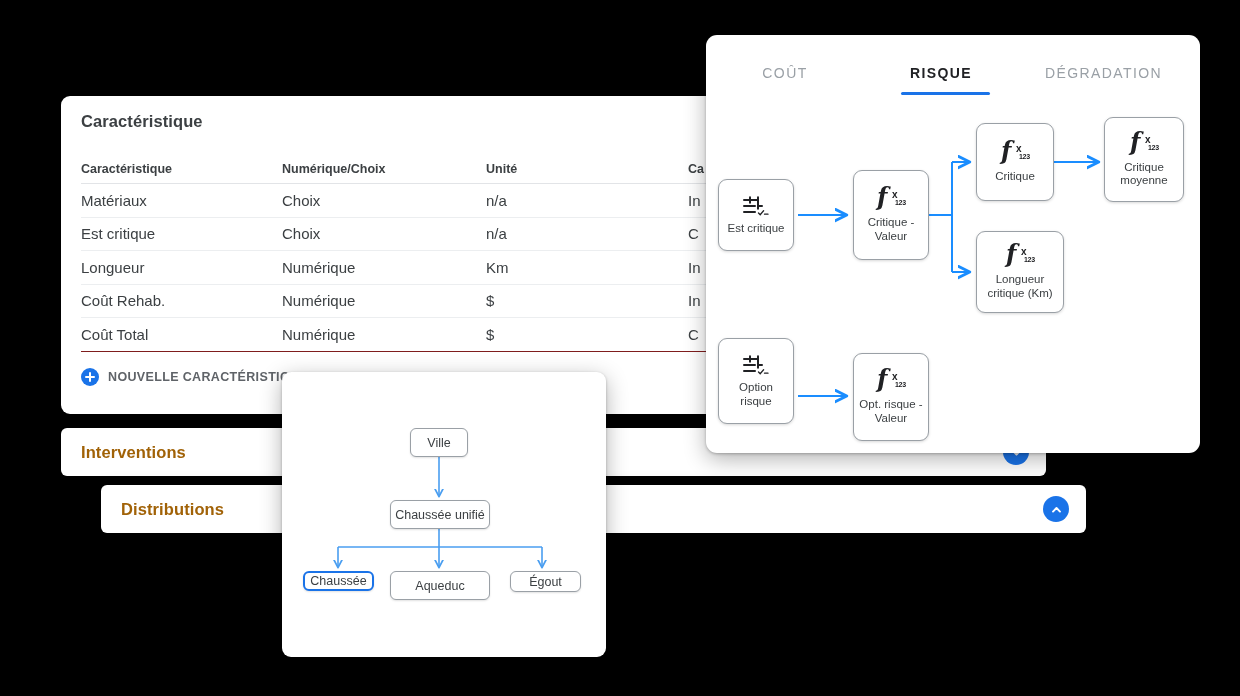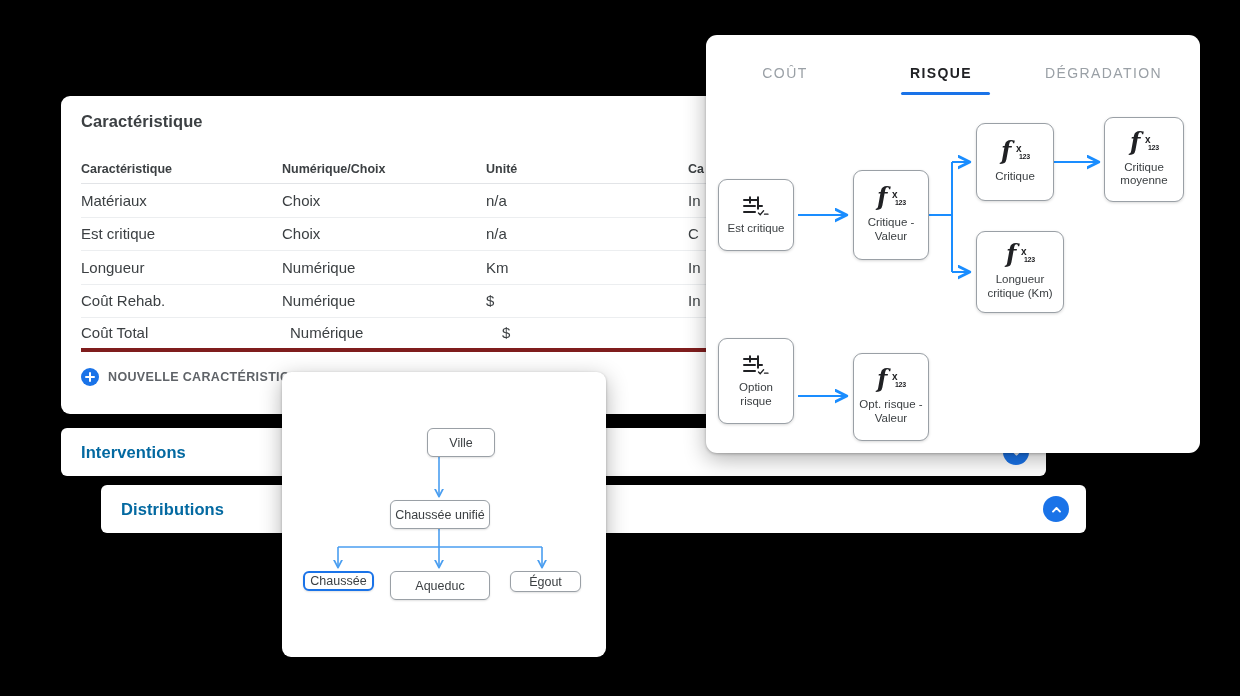--- a/index.html
+++ b/index.html
@@ -28,7 +28,7 @@
   .tbl { position: absolute; left: 20px; top: 58px; width: 945px; }
   .tbl-row { display: flex; align-items: center; height: 33.5px; border-bottom: 1px solid #eceef0; }
   .tbl-row.head { height: 30px; border-bottom: 1px solid #e2e4e7; }
-  .tbl-row.last { border-bottom: 4px solid #7f1d1d; gap: 8px; }
+  .tbl-row.last { border-bottom: 1px solid #7f1d1d; }
   .c0 { width: 201px; }
   .c1 { width: 204px; }
   .c2 { width: 202px; }

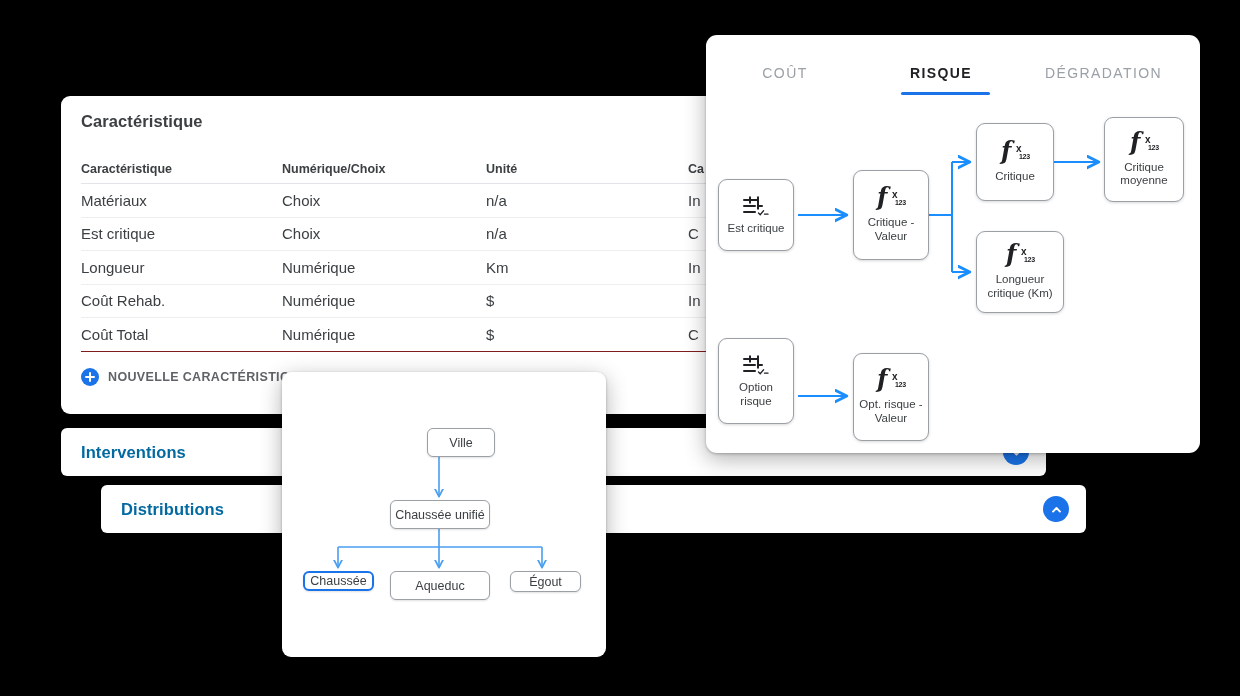--- a/index.html
+++ b/index.html
@@ -67,7 +67,7 @@
   #acc-interventions { top: 428px; }
   #acc-distributions { top: 485px; margin-left: 40px; }
   .acc-label {
-    margin-left: 20px; font-size: 16.5px; font-weight: bold; color: #0369a1; letter-spacing: .1px;
+    margin-left: 20px; font-size: 16.5px; font-weight: bold; color: #a16207; letter-spacing: .1px;
   }
   .acc-chev {
     position: absolute; right: 17px; top: 50%; transform: translateY(-50%);

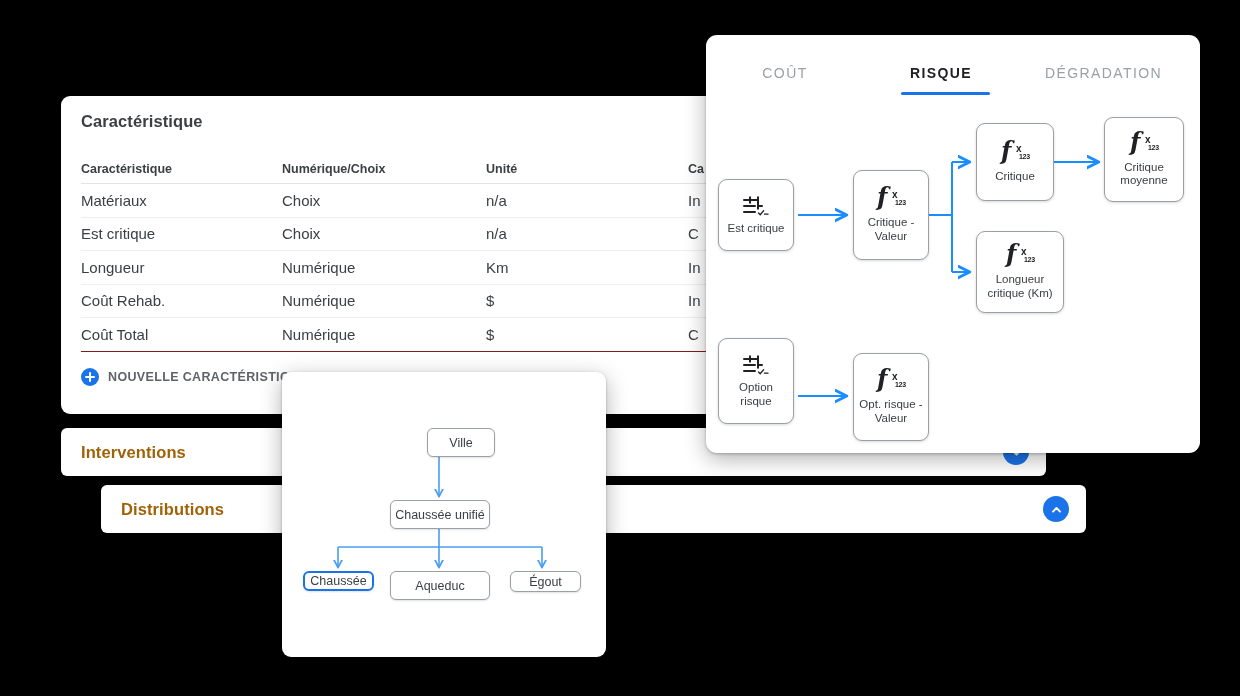--- a/index.html
+++ b/index.html
@@ -87,7 +87,7 @@
     box-shadow: 0 1px 2px rgba(0,0,0,0.12);
   }
   .hnode.sel { border: 2px solid #1a73e8; }
-  #n-ville    { left: 145px; top: 56px;  width: 68px;  height: 29px; }
+  #n-ville    { left: 128px; top: 56px;  width: 58px;  height: 29px; }
   #n-troncon  { left: 108px; top: 128px; width: 100px; height: 29px; }
   #n-chaussee { left: 21px;  top: 199px; width: 71px;  height: 20px; }
   #n-aqueduc  { left: 108px; top: 199px; width: 100px; height: 29px; }

